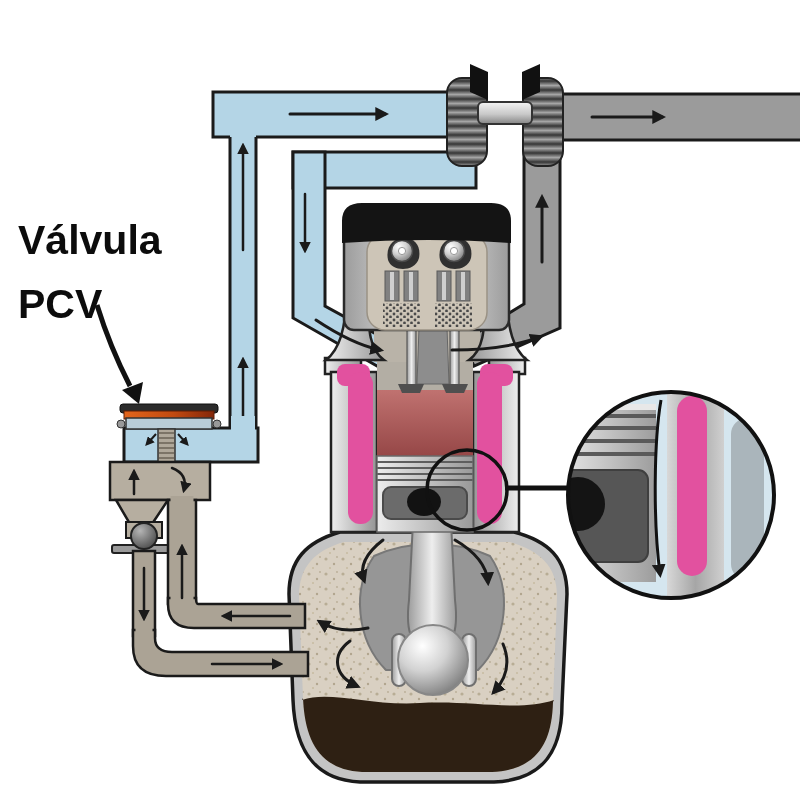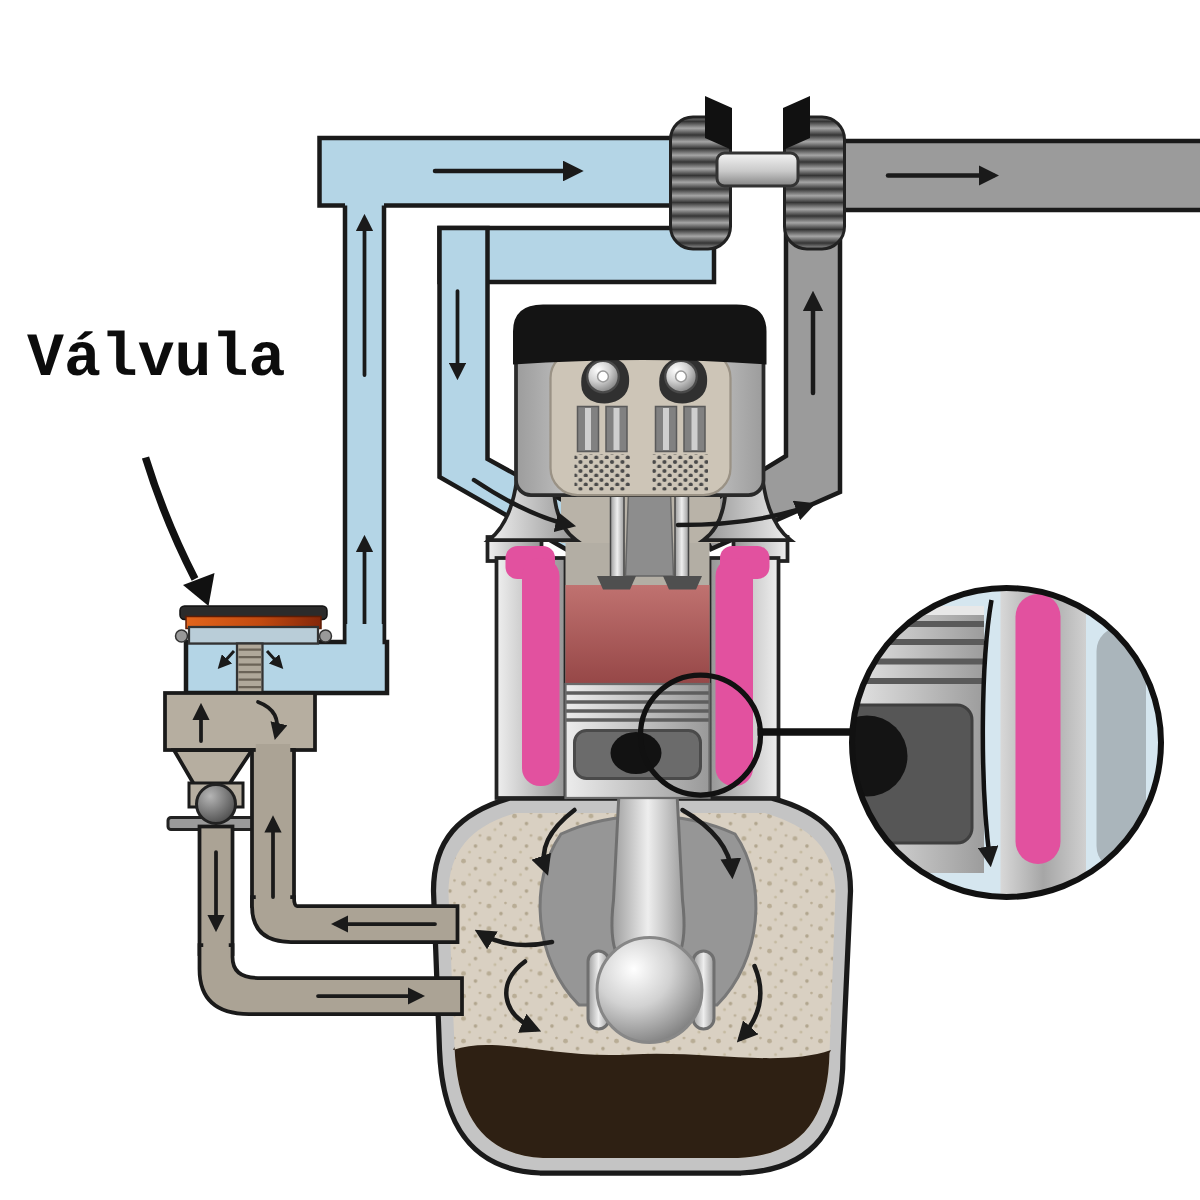--- a/index.html
+++ b/index.html
@@ -4,7 +4,7 @@
 <style>
   html,body{margin:0;padding:0;background:#fff;}
   #stage{position:relative;width:800px;height:800px;background:#fff;overflow:hidden;
-         font-family:Liberation Mono, monospace;}
+         font-family:Liberation Sans, sans-serif;}
   #diagram{position:absolute;left:0;top:0;}
   .hose{fill:var(--hose-blue);stroke:var(--outline-black);stroke-width:3;}
   .hosefill{fill:var(--hose-blue);stroke:none;}

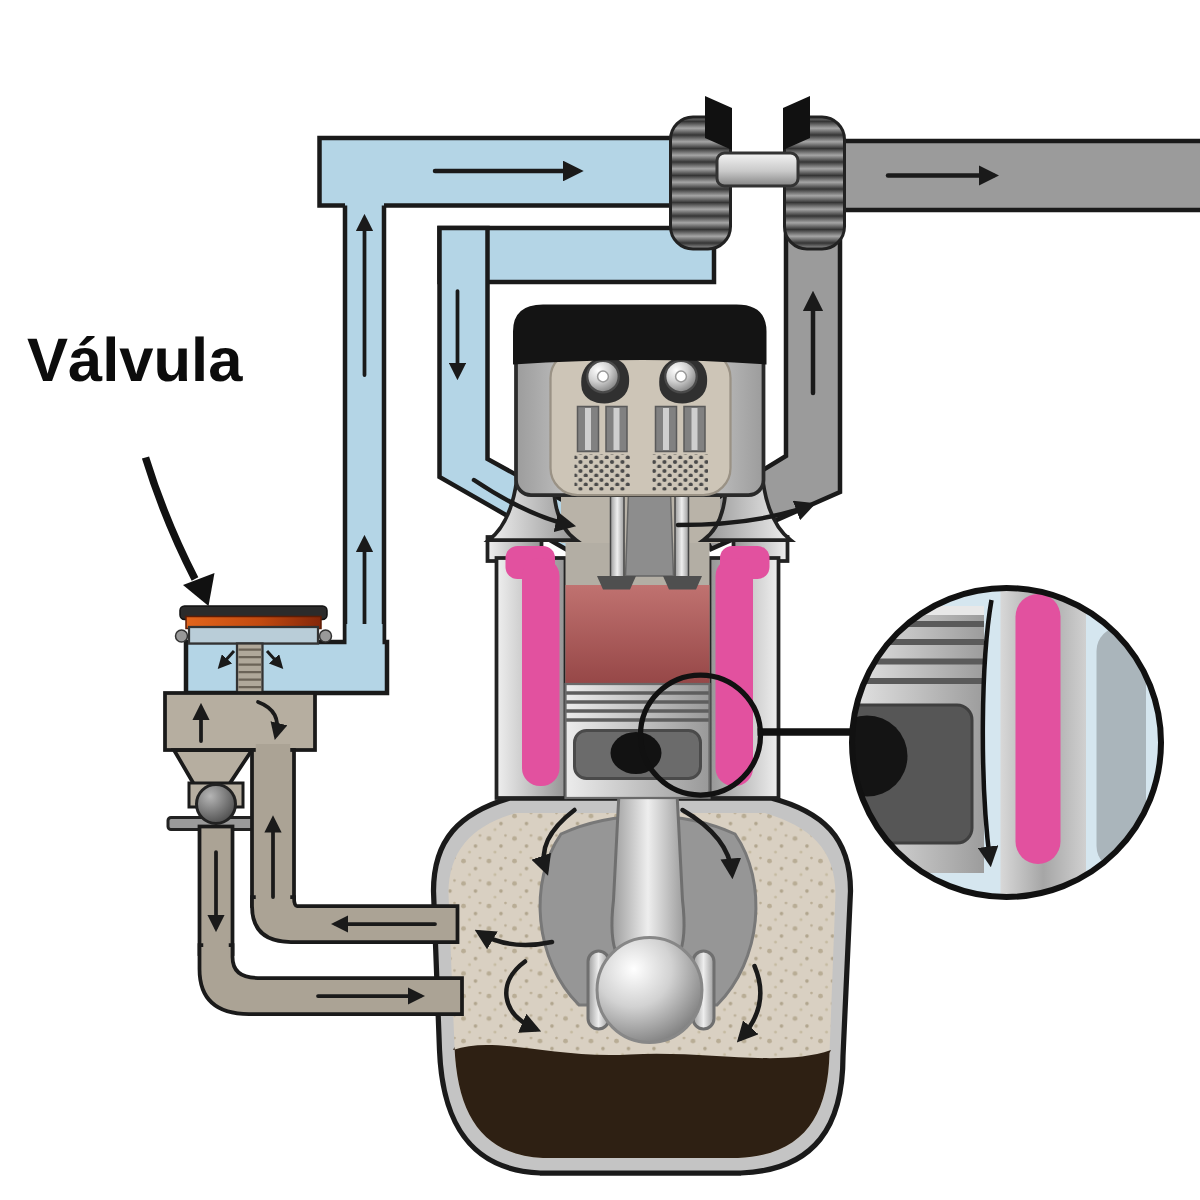--- a/index.html
+++ b/index.html
@@ -270,6 +270,7 @@
 
 <div id="pcv-label">
   <div>Válvula</div>
+  <div>PCV</div>
 </div>
 </div>
 

